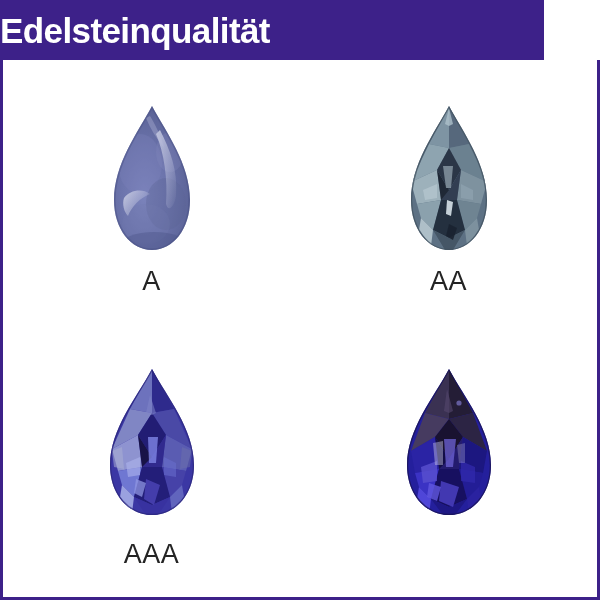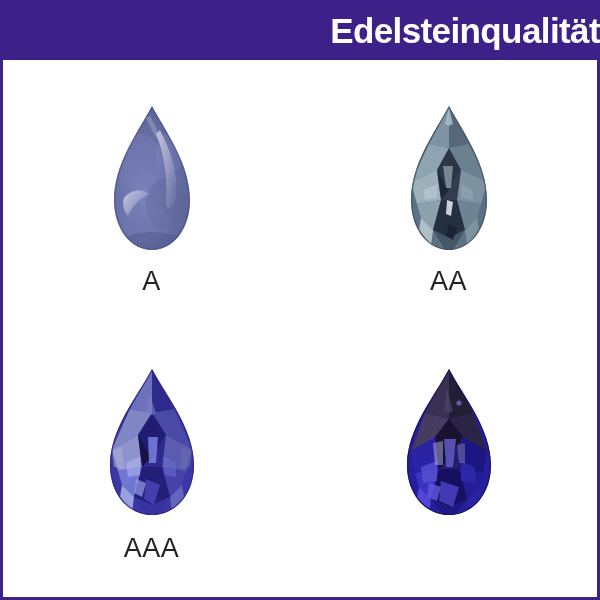--- a/index.html
+++ b/index.html
@@ -27,12 +27,12 @@
     position: absolute;
     left: 0;
     top: 0;
-    width: 600px;
+    width: 544px;
     height: 60px;
     background: #3d2189;
     display: flex;
     align-items: center;
-    justify-content: flex-end;
+    justify-content: flex-start;
   }
   #header-title {
     color: #ffffff;

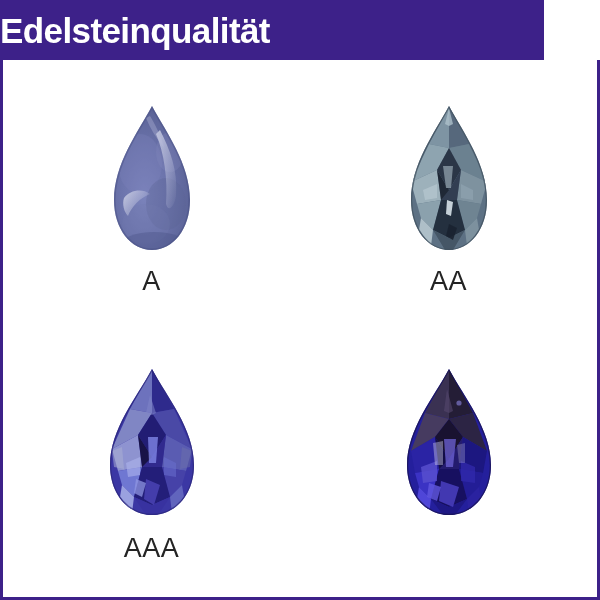--- a/index.html
+++ b/index.html
@@ -97,7 +97,7 @@
     line-height: 1;
   }
   .cell.row2 .grade-label {
-    margin-top: 18px;
+    margin-top: 24px;
   }
 
   svg.stone {

